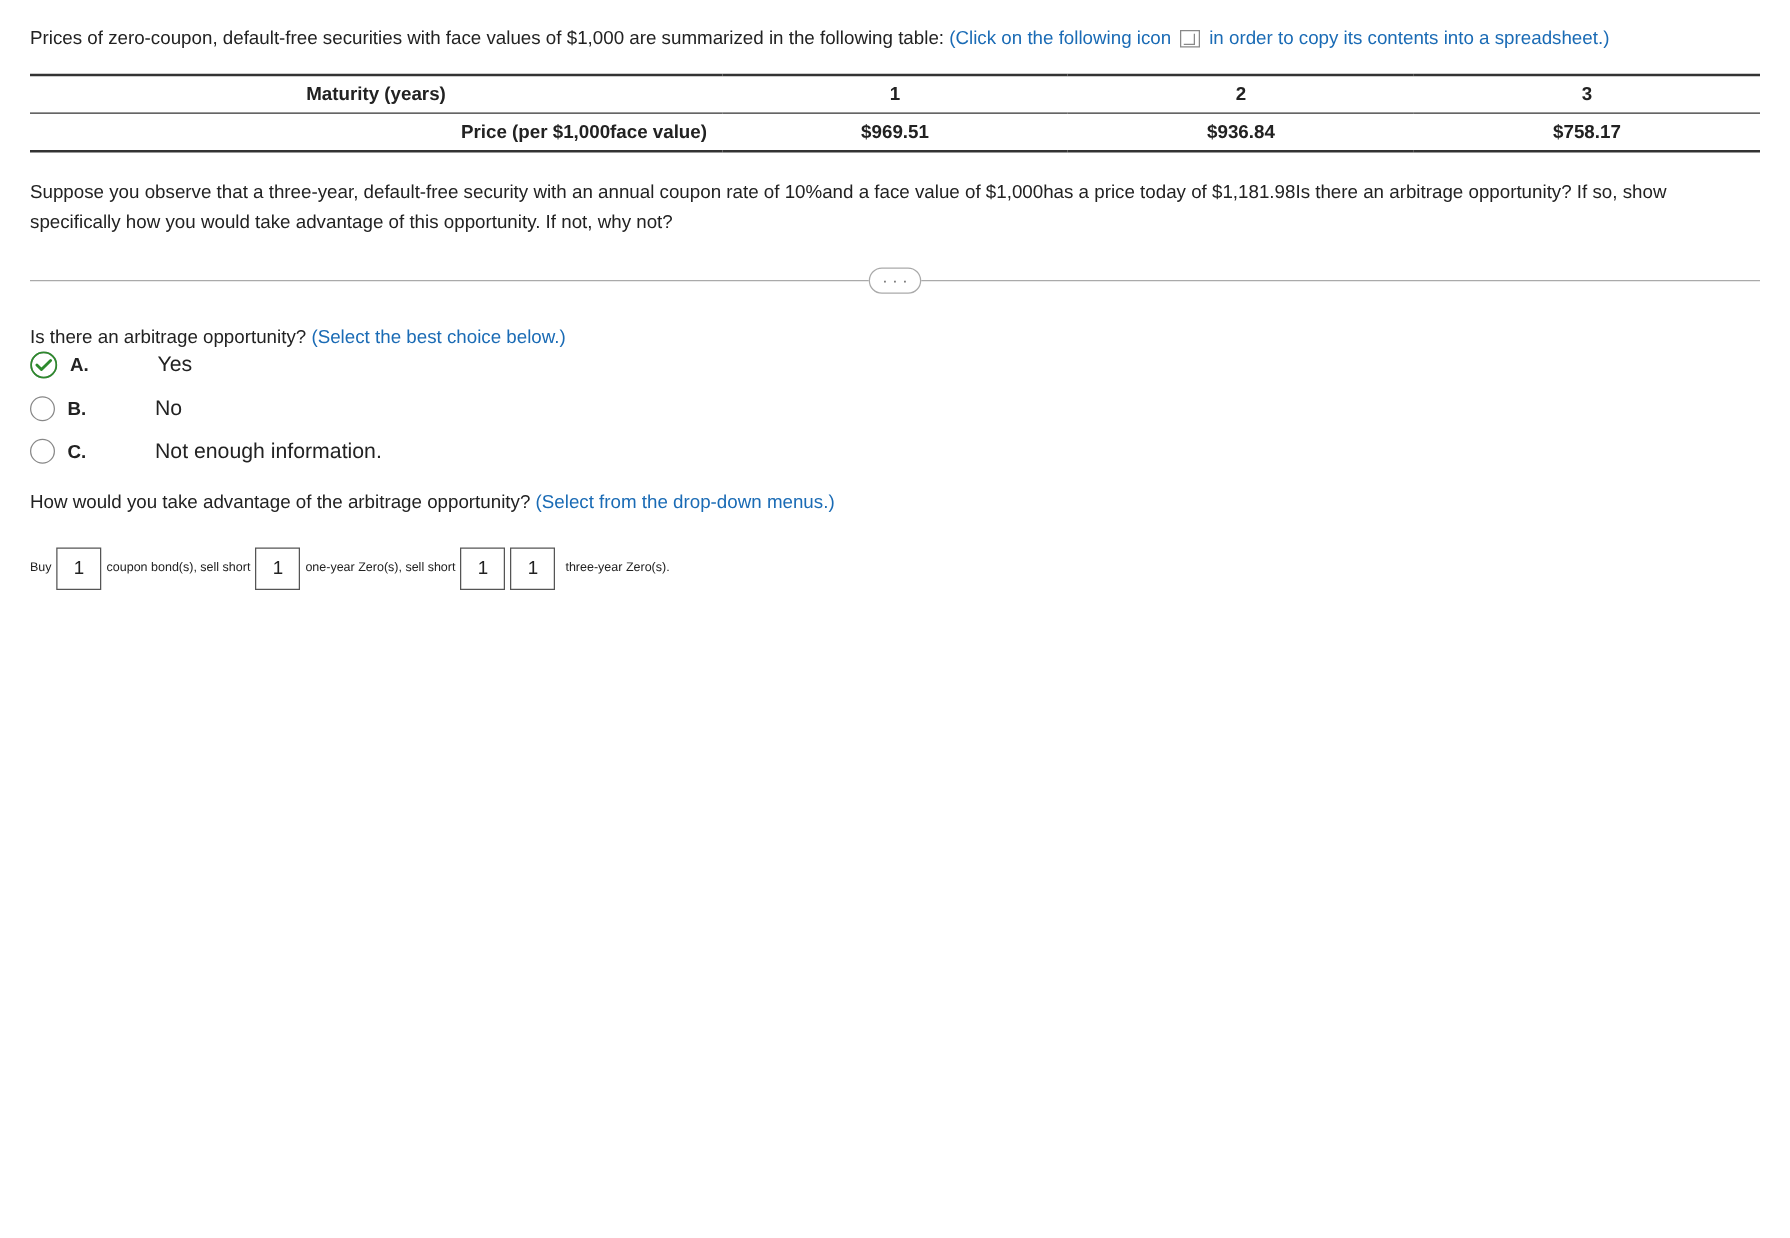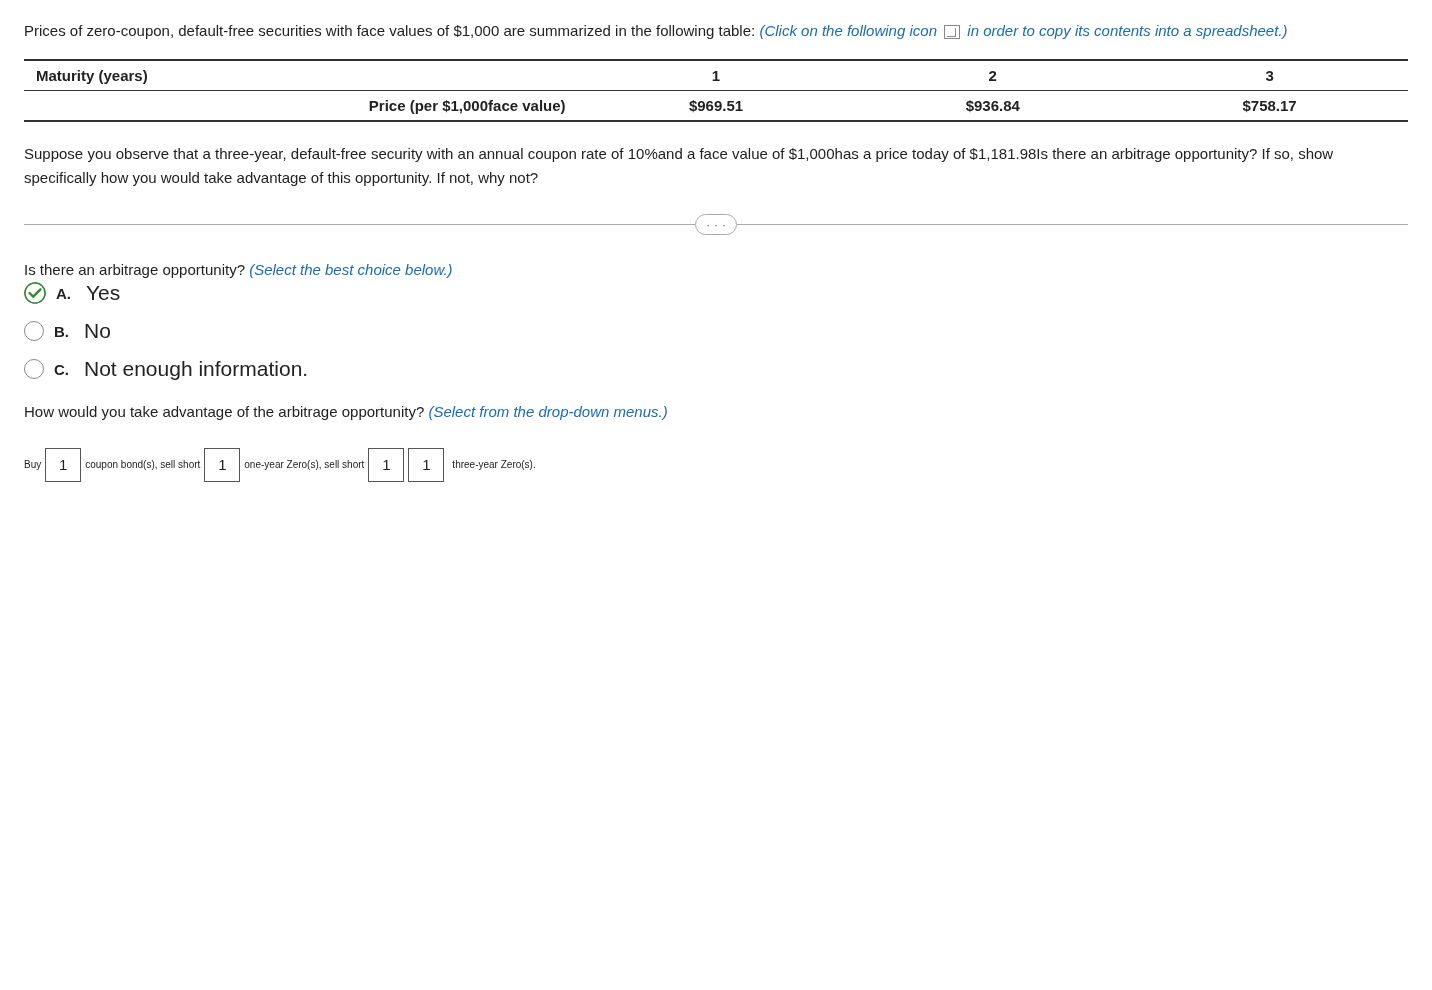--- a/index.html
+++ b/index.html
@@ -25,7 +25,6 @@
     .link-blue {
       color: #1a6bb5;
       text-decoration: none;
-      font-style: italic;
     }
 
     .spreadsheet-icon {

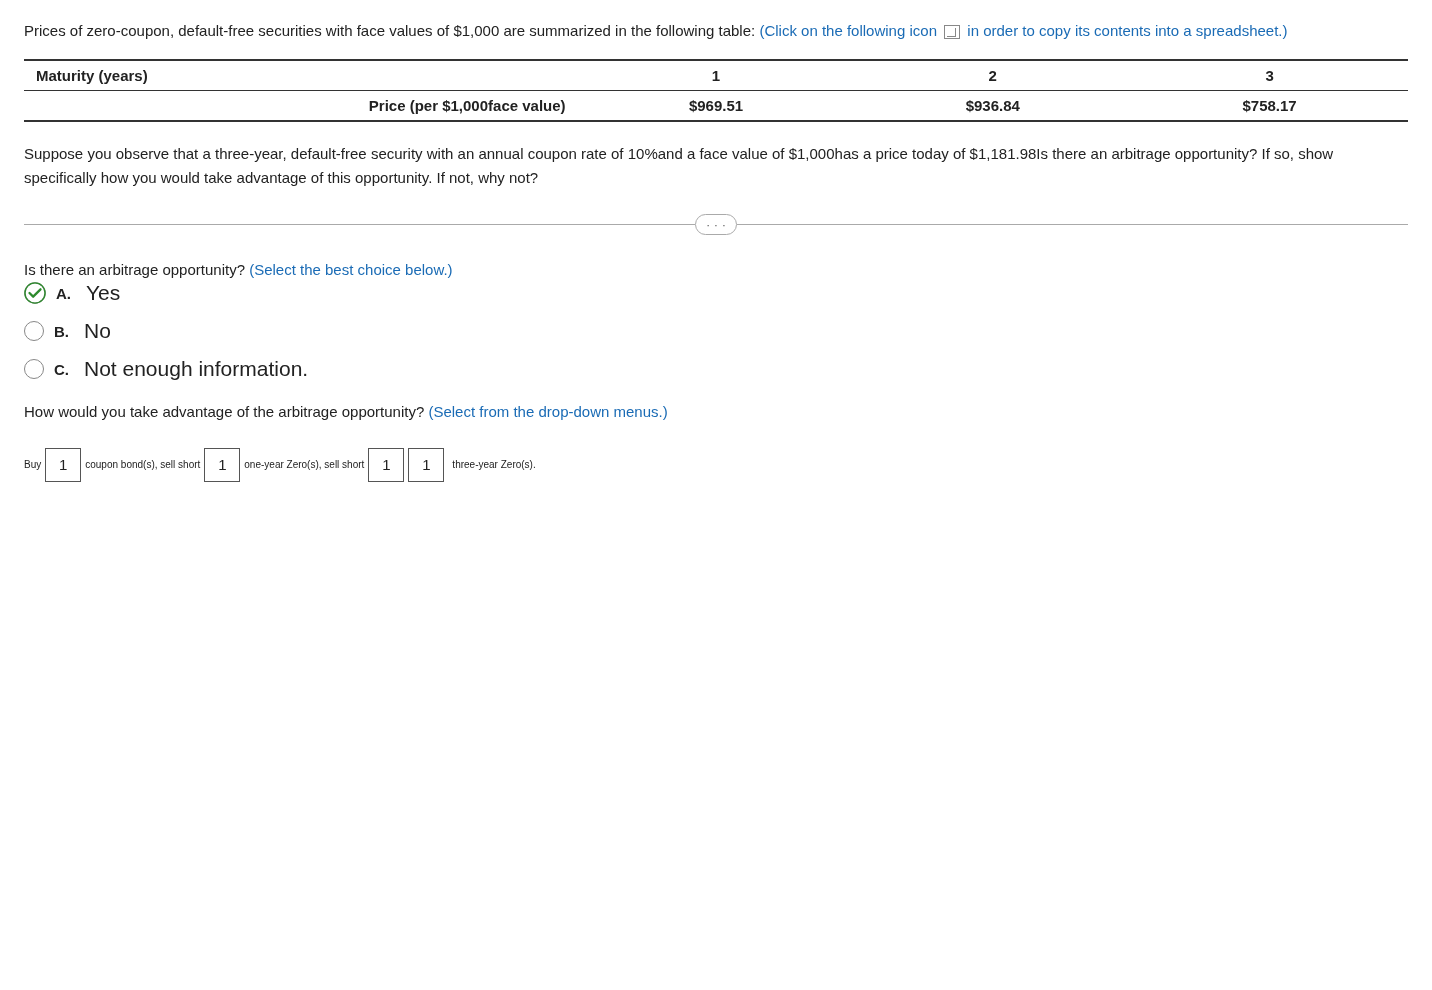--- a/index.html
+++ b/index.html
@@ -70,6 +70,7 @@
 
     .price-table thead tr th:first-child {
       width: 40%;
+      text-align: center;
     }
 
     .price-table tbody tr td {

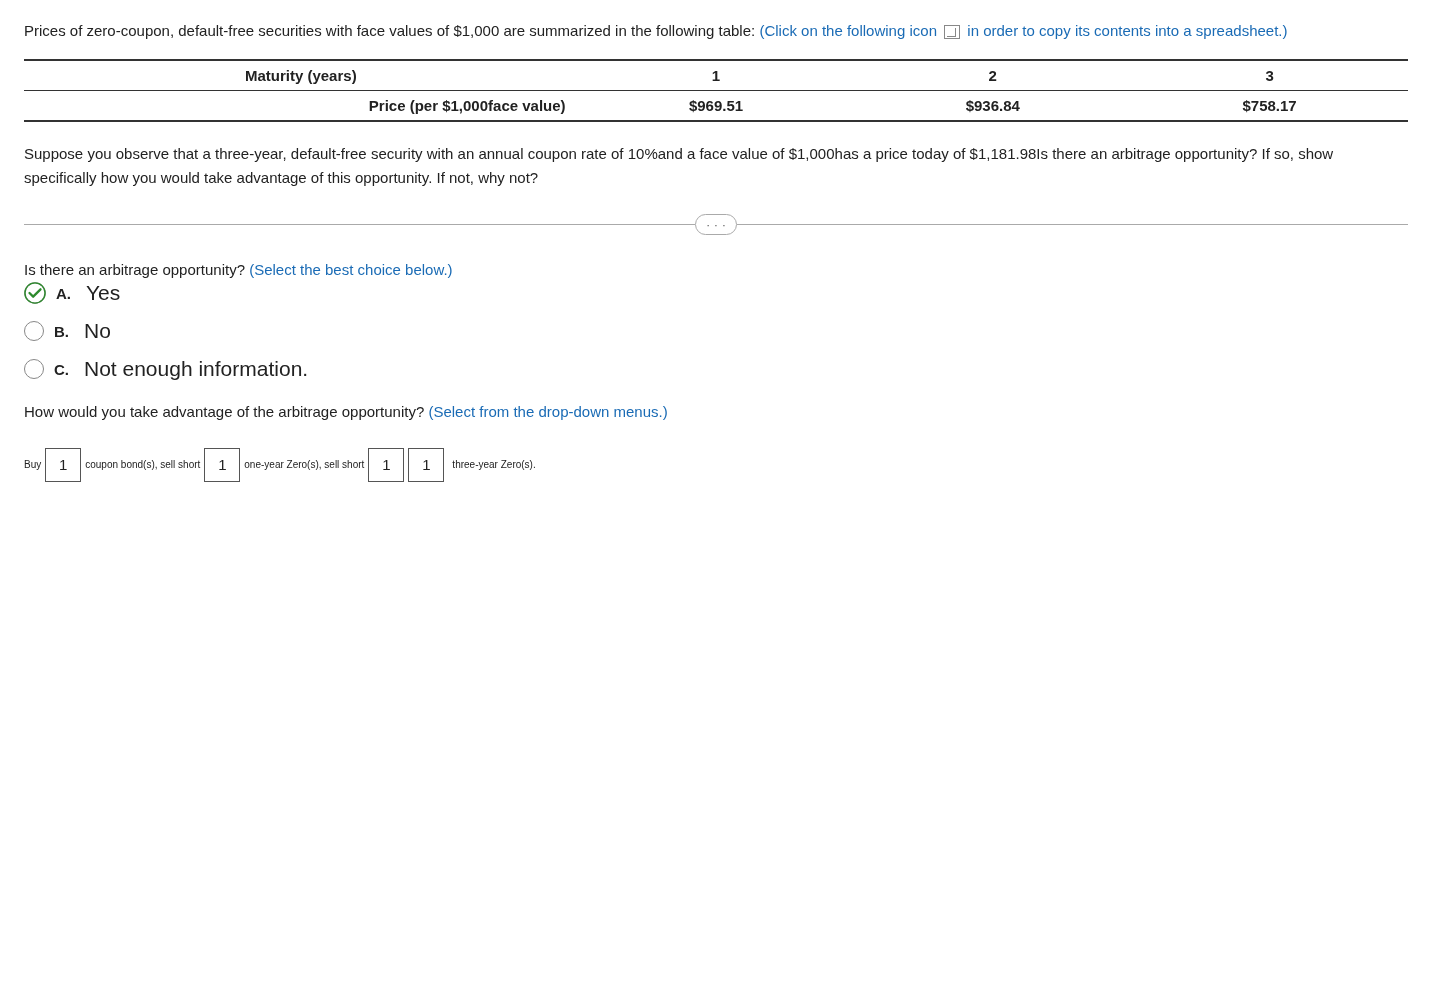--- a/index.html
+++ b/index.html
@@ -149,7 +149,8 @@
     }
 
     .radio-label-text {
-      font-size: 21px;
+      font-size: 17px;
+      margin-left: 40px;
     }
 
     .dropdown-question {

